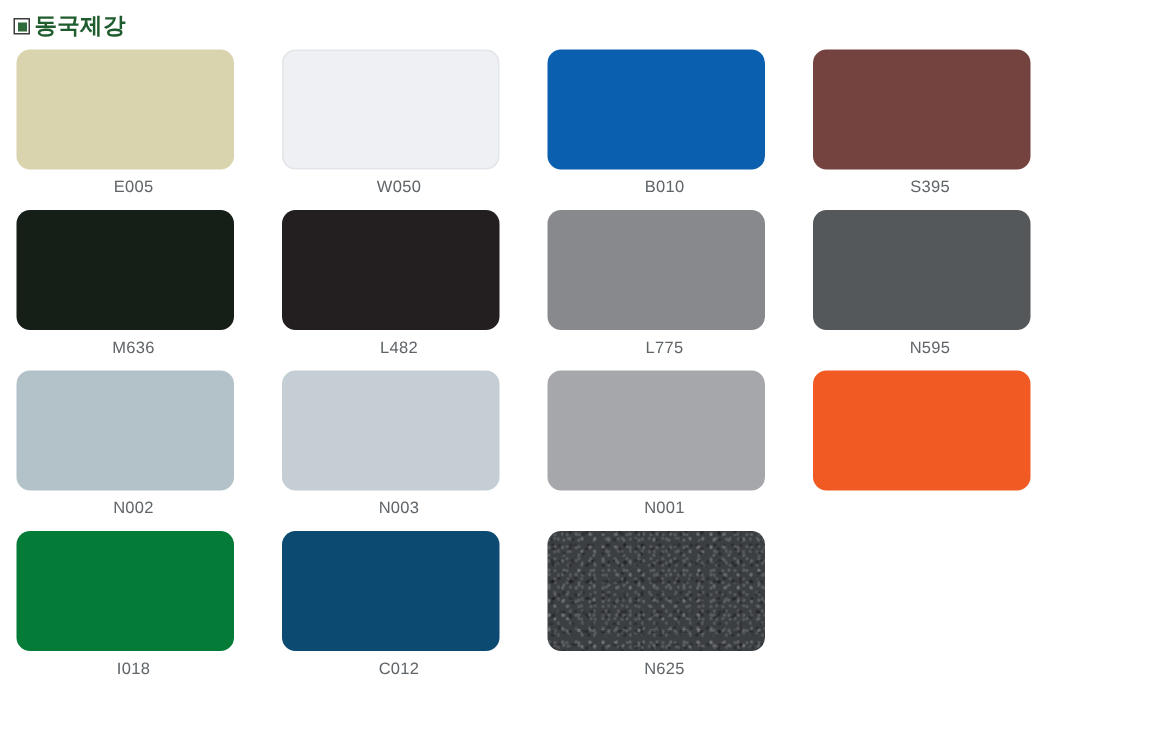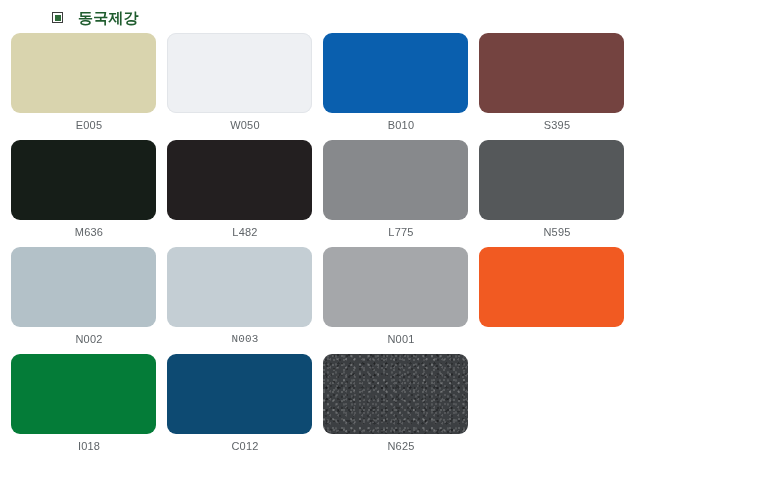--- a/index.html
+++ b/index.html
@@ -25,11 +25,10 @@
   .header {
     display: flex;
     align-items: center;
-    gap: 15px;
+    gap: 3px;
     padding: 9px 0 0 9px;
     height: 26px;
     box-sizing: border-box;
-    margin-left: 43px;
   }
   .bullet-icon {
     width: 11px;

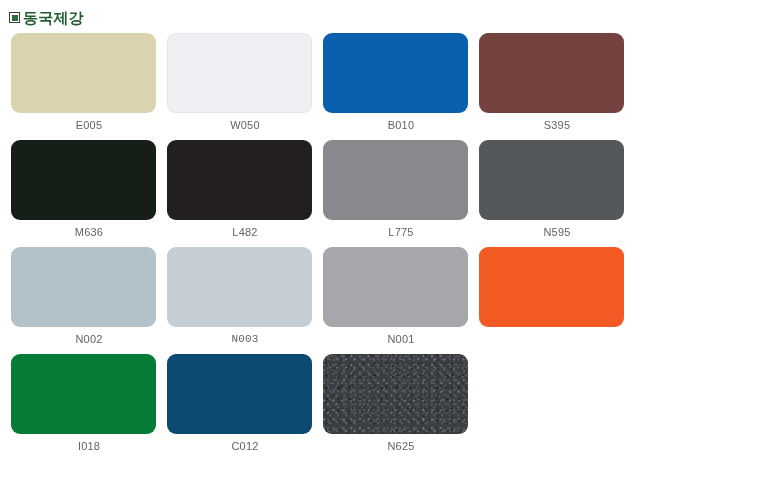--- a/index.html
+++ b/index.html
@@ -66,7 +66,7 @@
   }
   .cell {
     width: 156px;
-    margin-right: 0;
+    margin-right: 21px;
     margin-bottom: 9px;
     flex: 0 0 auto;
   }

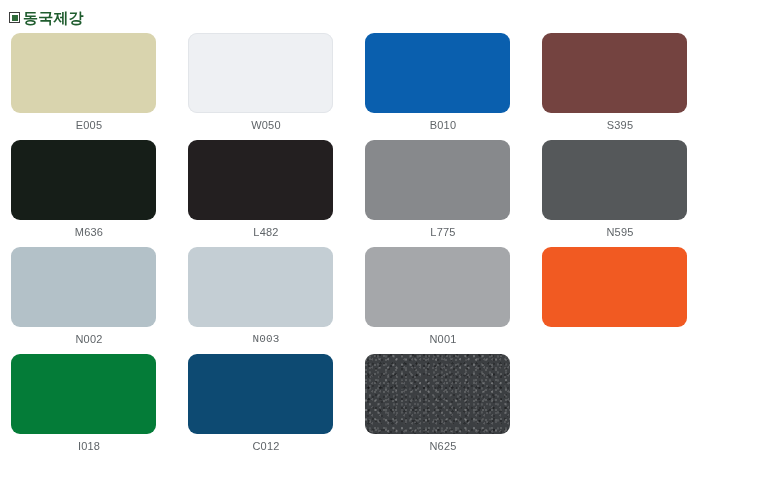--- a/index.html
+++ b/index.html
@@ -158,7 +158,7 @@
       </div>
       <div class="cell">
         <div class="chip" style="background: rgb(196, 206, 212);"></div>
-        <div class="chip-label" style="color: rgb(95, 100, 104); font-family: Liberation Mono, monospace;">N003</div>
+        <div class="chip-label" style="color: rgb(95, 100, 104);">N003</div>
       </div>
       <div class="cell">
         <div class="chip" style="background: rgb(165, 167, 170);"></div>

